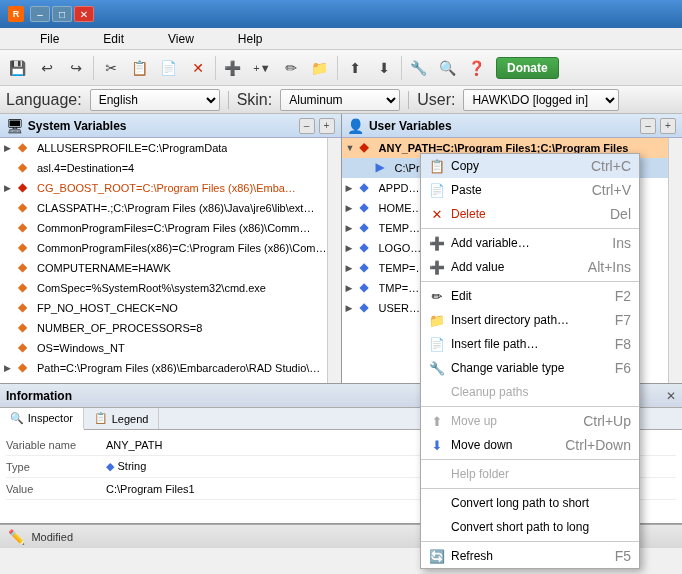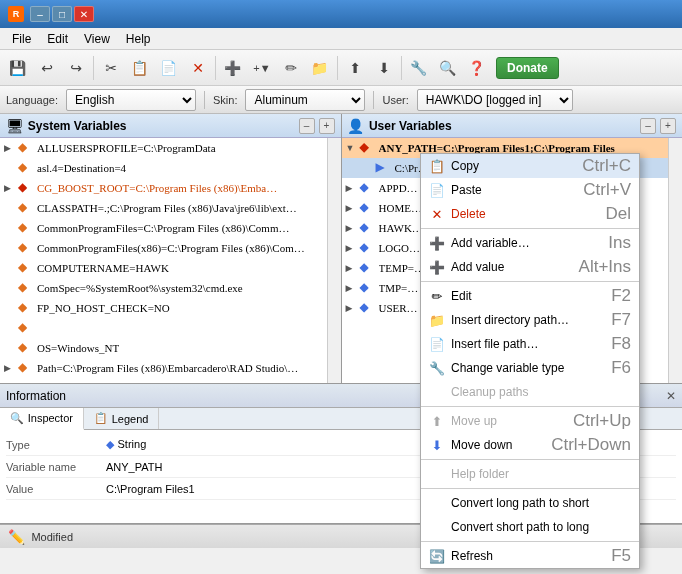--- a/index.html
+++ b/index.html
@@ -57,6 +57,7 @@
       padding: 2px 8px;
       cursor: pointer;
       font-size: 12px;
+      margin-left: 28px;
     }
 
     

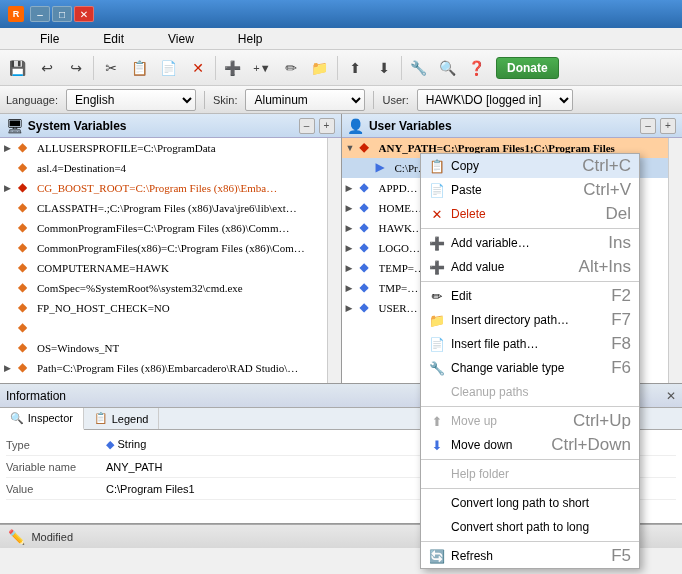--- a/index.html
+++ b/index.html
@@ -103,7 +103,7 @@
       border-bottom: 1px solid #bbb;
       gap: 8px;
     }
-    .settings-label { font-size: 11px; color: #333; }
+    .settings-label { font-size: 16px; color: #333; }
     .settings-select {
       height: 22px;
       border: 1px solid #aaa;

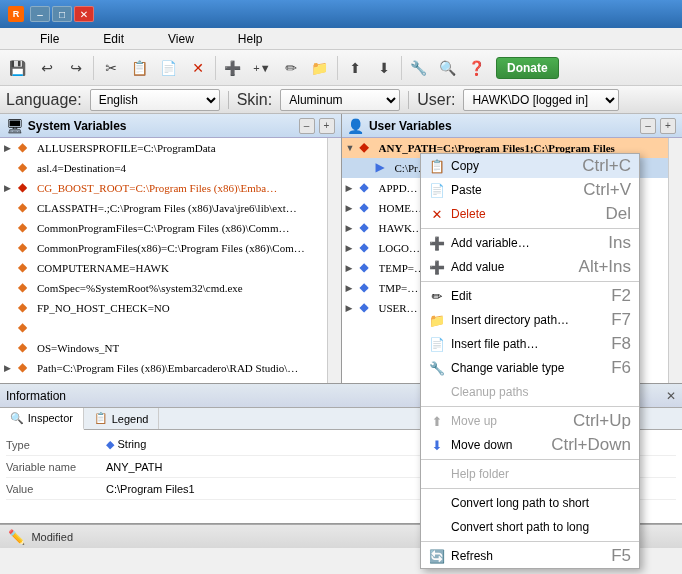--- a/index.html
+++ b/index.html
@@ -175,7 +175,7 @@
 
     .tree-expand { width: 14px; font-size: 9px; color: #555; }
     .tree-icon { width: 16px; height: 16px; margin-right: 3px; font-size: 12px; }
-    .tree-text { overflow: hidden; text-overflow: ellipsis; font-size: 11px; font-family: Liberation Serif, serif; }
+    .tree-text { overflow: hidden; text-overflow: ellipsis; font-size: 11px; }
 
     
     .scroll-stub {

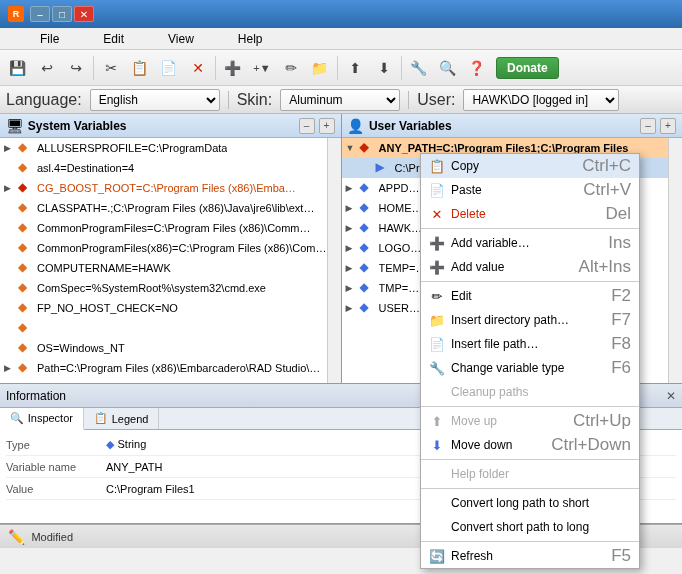--- a/index.html
+++ b/index.html
@@ -276,7 +276,7 @@
     .cm-item.disabled { color: #aaa; cursor: default; }
     .cm-item-icon { width: 16px; text-align: center; font-size: 13px; }
     .cm-item-label { flex: 1; }
-    .cm-item-shortcut { color: #888; font-size: 17px; }
+    .cm-item-shortcut { color: #888; font-size: 14px; }
     .cm-separator {
       height: 1px;
       background: #ccc;

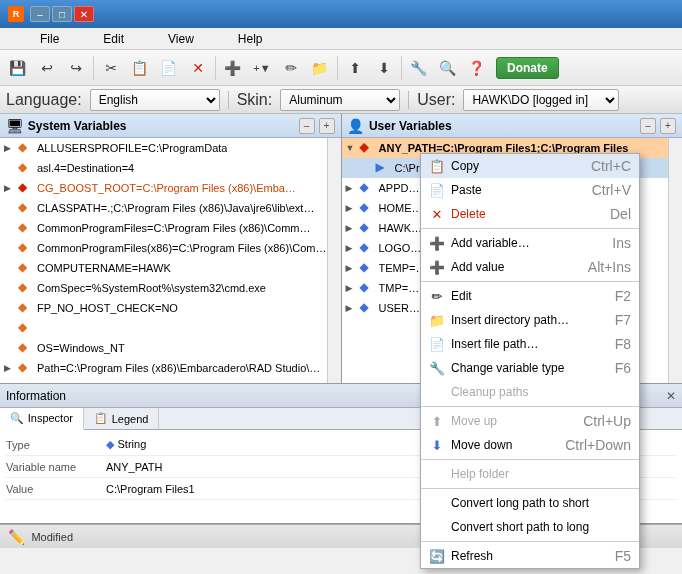--- a/index.html
+++ b/index.html
@@ -455,7 +455,7 @@
         <div class="tree-item">
           <span class="tree-expand">▶</span>
           <span class="tree-icon icon-user">◆</span>
-          <span class="tree-text">HAWK…</span>
+          <span class="tree-text">TEMP…</span>
         </div>
         <div class="tree-item">
           <span class="tree-expand">▶</span>

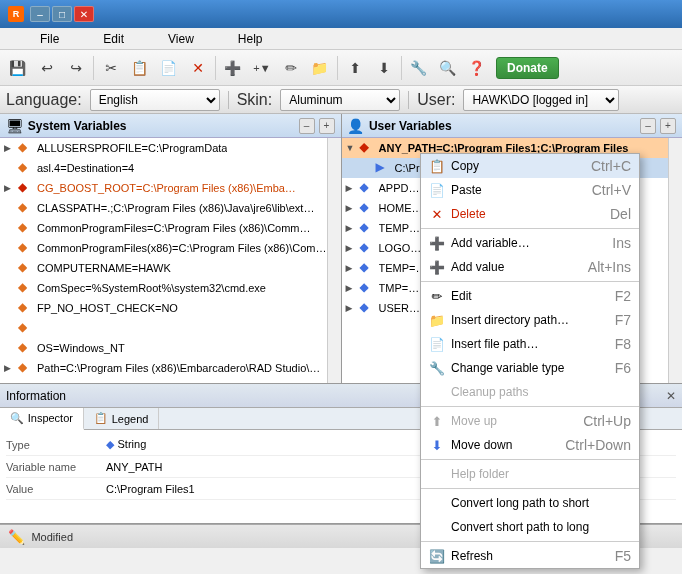--- a/index.html
+++ b/index.html
@@ -407,6 +407,7 @@
         <div class="tree-item">
           <span class="tree-expand"> </span>
           <span class="tree-icon icon-system">◆</span>
+          <span class="tree-text">NUMBER_OF_PROCESSORS=8</span>
         </div>
         <div class="tree-item">
           <span class="tree-expand"> </span>

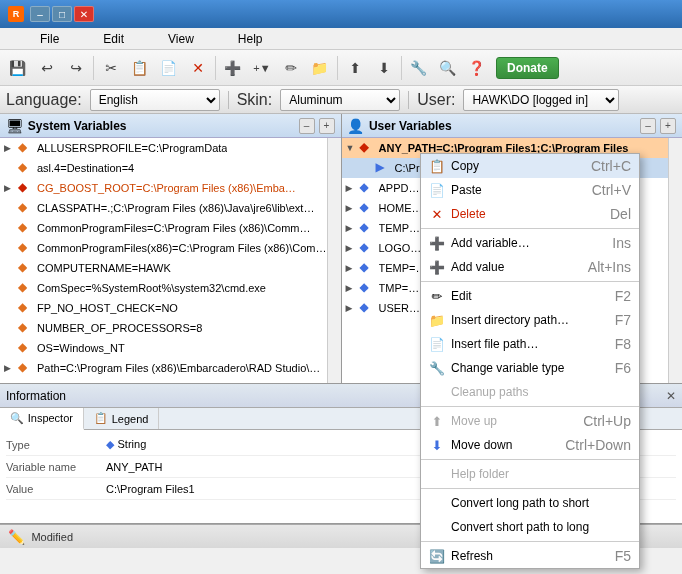--- a/index.html
+++ b/index.html
@@ -201,7 +201,7 @@
       border-bottom: 1px solid #aaa;
       justify-content: space-between;
     }
-    .info-title { font-weight: normal; font-size: 12px; }
+    .info-title { font-weight: bold; font-size: 12px; }
     .info-close { cursor: pointer; font-size: 12px; color: #555; }
 
     .info-tabs {

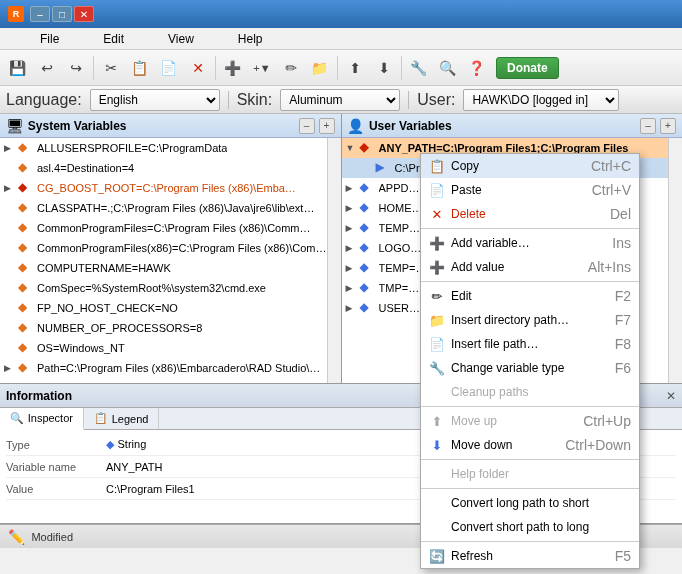--- a/index.html
+++ b/index.html
@@ -501,6 +501,10 @@
   </div>
   <div class="info-content">
     <div class="info-row">
+      <span class="info-key">Variable name</span>
+      <span class="info-val">ANY_PATH</span>
+    </div>
+    <div class="info-row">
       <span class="info-key">Type</span>
       <span class="info-val">
         <span style="color:#4070e0;">◆</span>
@@ -508,10 +512,6 @@
       </span>
     </div>
     <div class="info-row">
-      <span class="info-key">Variable name</span>
-      <span class="info-val">ANY_PATH</span>
-    </div>
-    <div class="info-row">
       <span class="info-key">Value</span>
       <span class="info-val">C:\Program Files1</span>
     </div>

